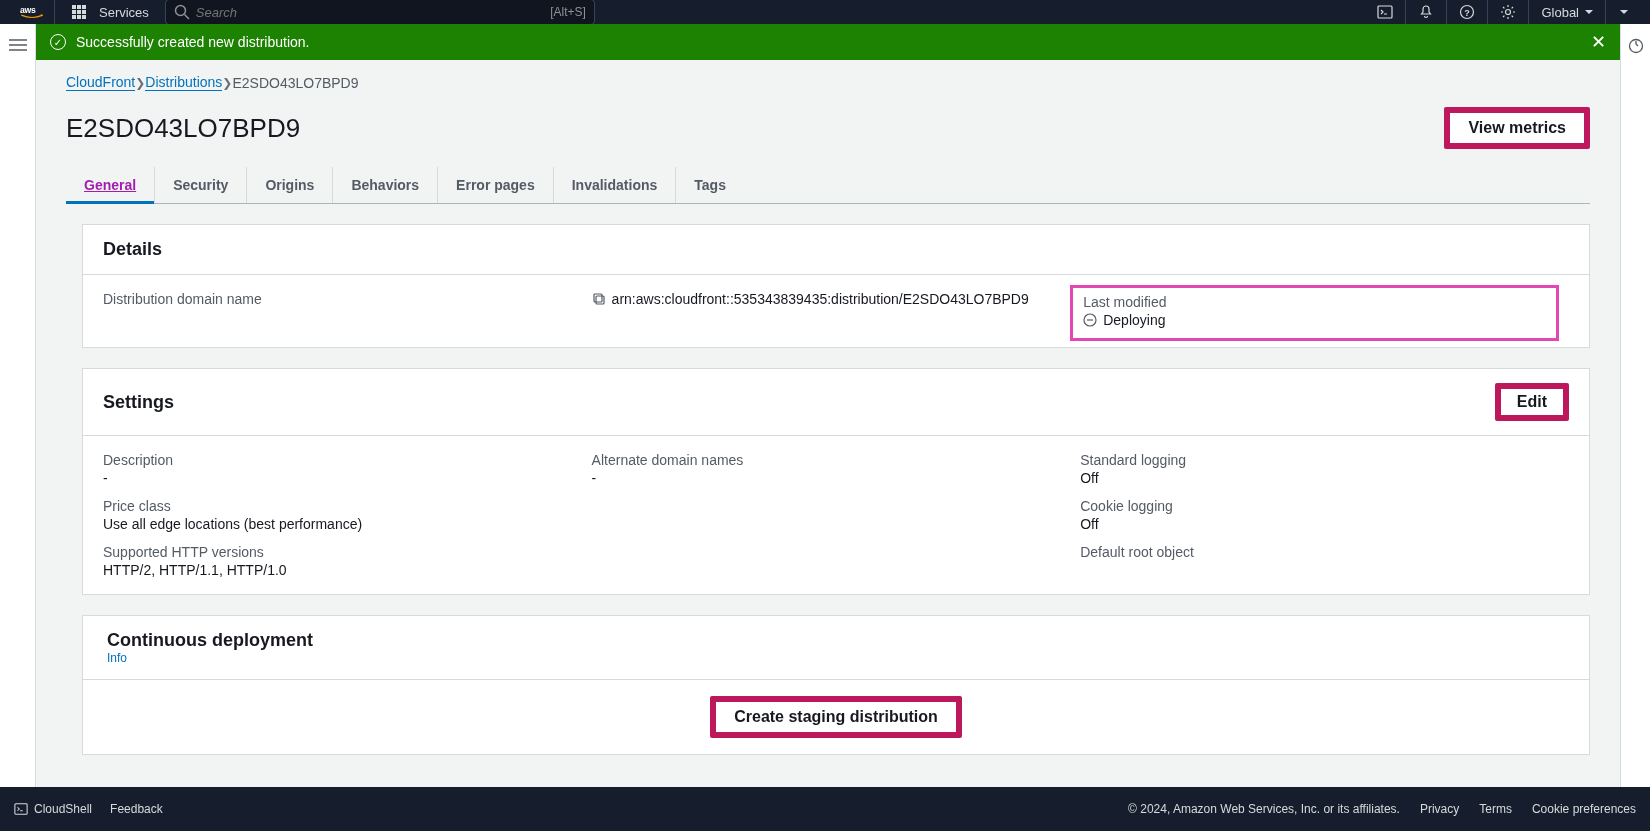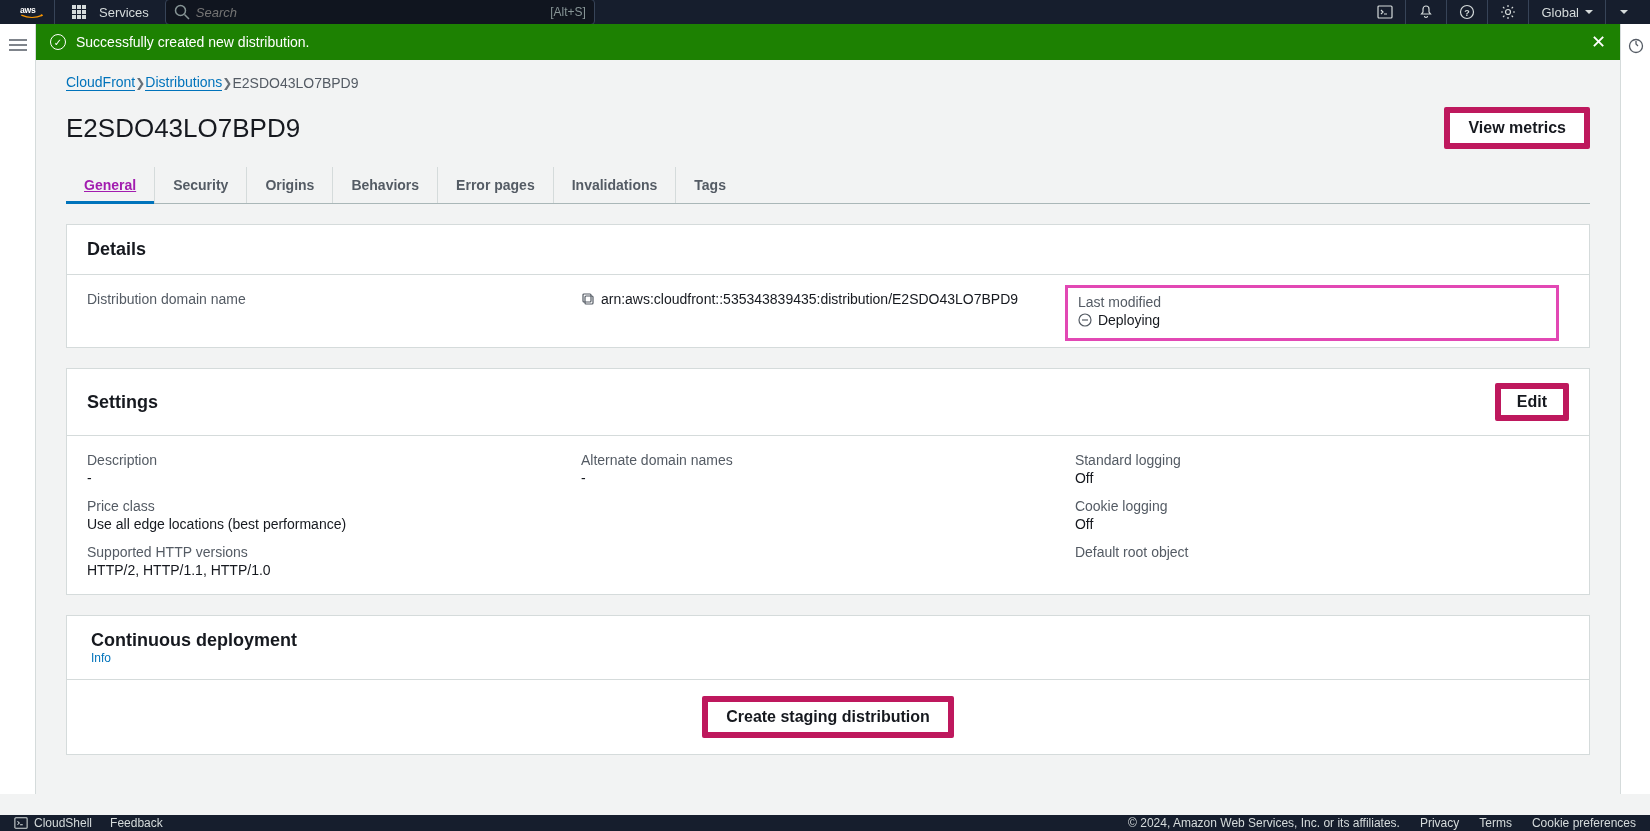--- a/index.html
+++ b/index.html
@@ -54,7 +54,7 @@
   .tab.active::after{content:'';position:absolute;bottom:-1px;left:0;right:0;height:3px;background:#0073bb;}
 
   
-  .panel { background:#fff; border:1px solid #d5dbdb; margin-bottom:20px;}
+  .panel { background:#fff; border:1px solid #d5dbdb; margin-bottom:20px;margin-left:16px;}
   .panel-head { padding:14px 20px; display:flex; justify-content:space-between; align-items:center; border-bottom:1px solid #d5dbdb;}
   .panel-head h2{font-size:18px;font-weight:700;}
   .panel-body { padding:16px 20px;}

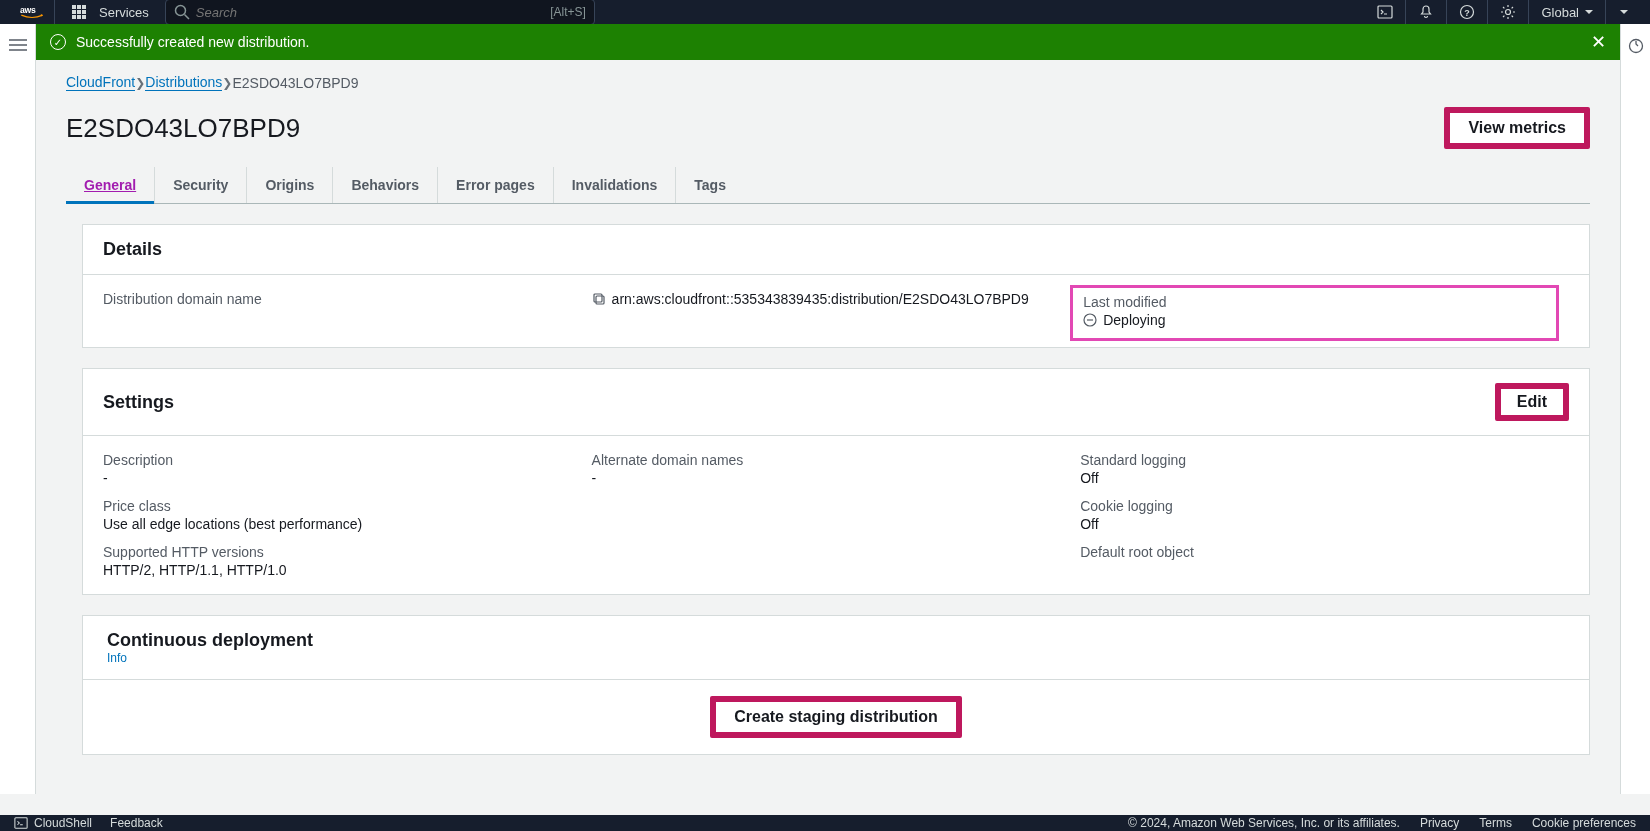--- a/index.html
+++ b/index.html
@@ -75,7 +75,7 @@
   .center{display:flex;justify-content:center;padding:16px 20px;}
 
   
-  .footer { position:absolute; bottom:0; left:0; right:0; height:16px; background:#161e2d; color:#d5dbdb; display:flex; align-items:center; justify-content:space-between; padding:0 14px; font-size:12px;}
+  .footer { position:absolute; bottom:0; left:0; right:0; height:44px; background:#161e2d; color:#d5dbdb; display:flex; align-items:center; justify-content:space-between; padding:0 14px; font-size:12px;}
   .footer-left{display:flex;align-items:center;gap:18px;}
   .footer-left a, .footer-right a{color:#d5dbdb;text-decoration:none;cursor:pointer;}
   .footer-right{display:flex;align-items:center;gap:20px;}

